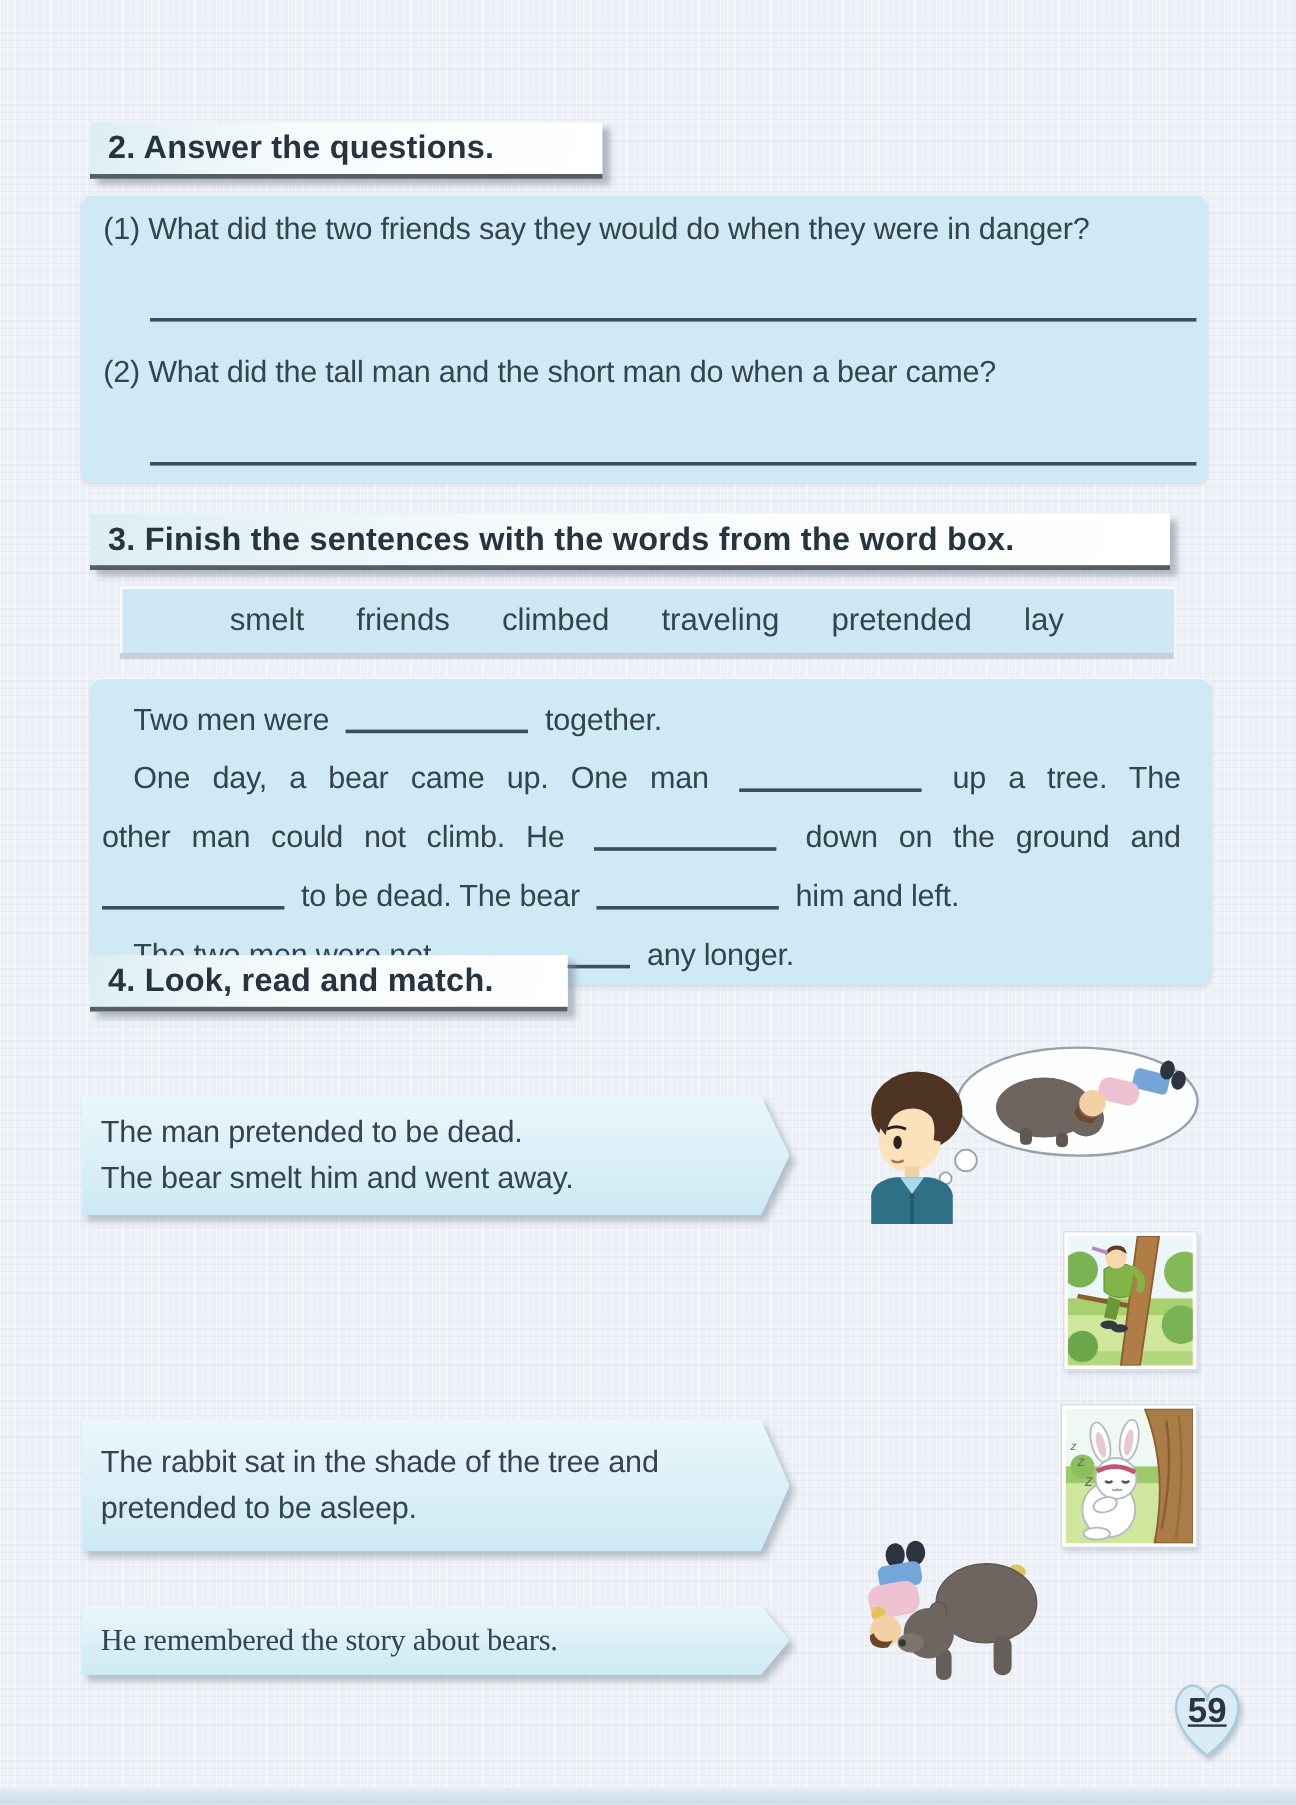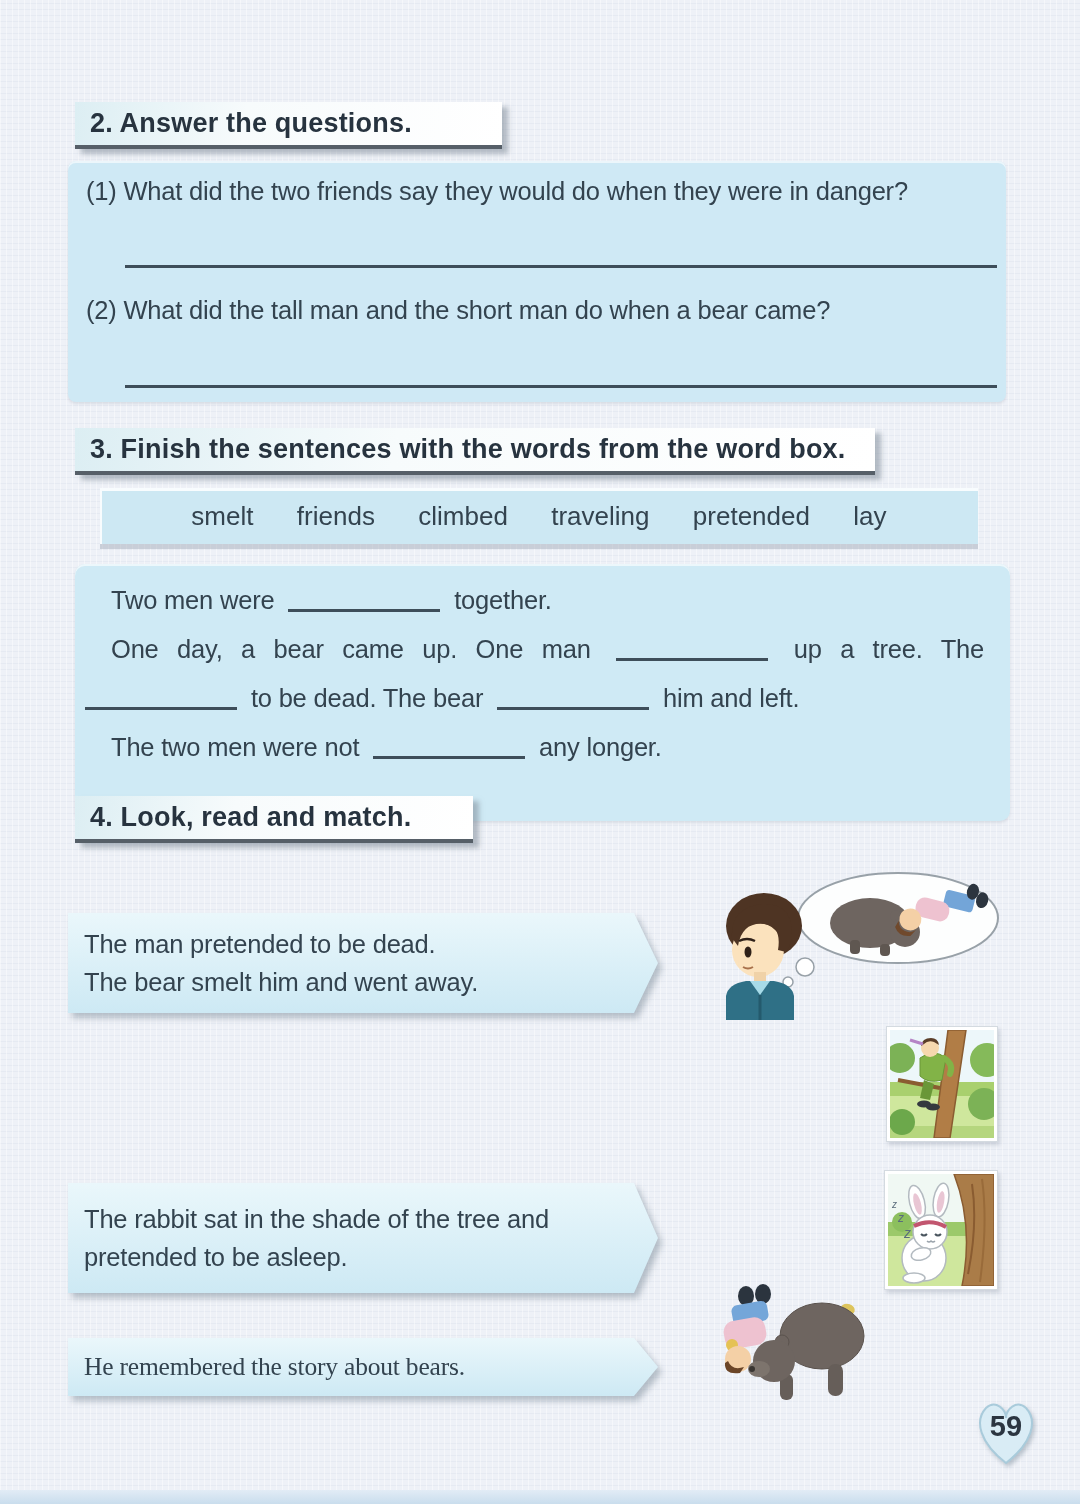--- a/index.html
+++ b/index.html
@@ -67,7 +67,7 @@
     <div class="ansline" style="top:224px;"></div>
   </div>
 
-  <div class="hdr" style="left:75px;top:428px;width:800px;height:47px;">
+  <div class="hdr" style="left:75px;top:428px;width:900px;height:47px;">
     <span>3. Finish the sentences with the words from the word box.</span>
   </div>
 

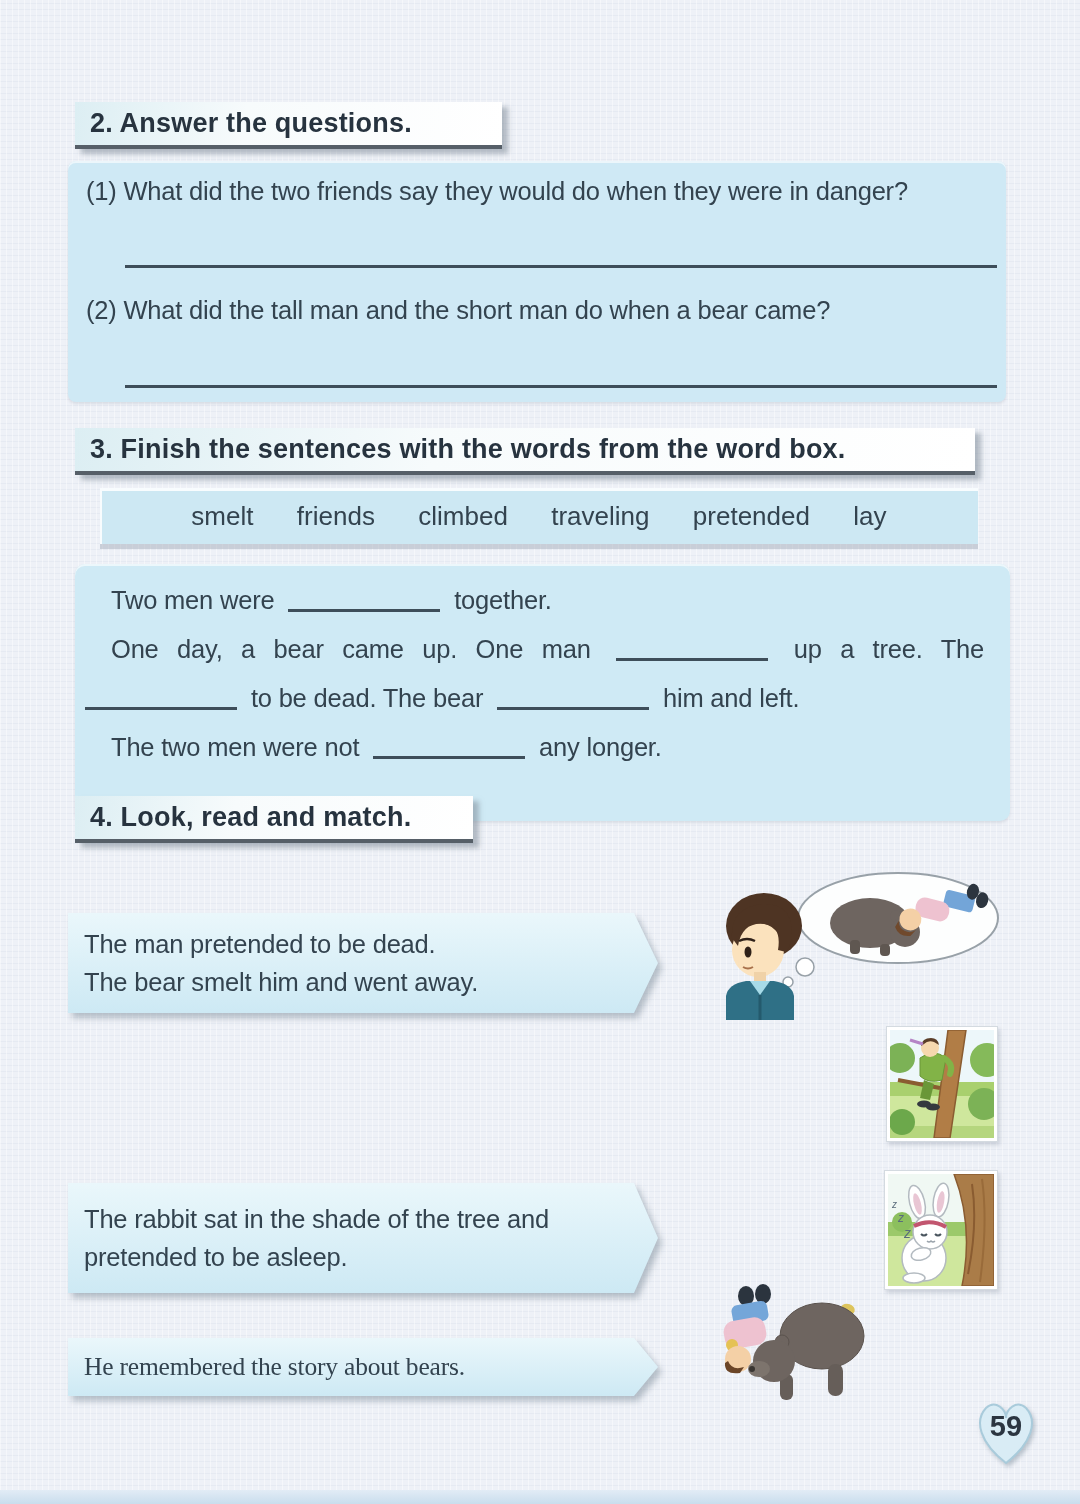--- a/index.html
+++ b/index.html
@@ -90,6 +90,11 @@
       <span>One day, a bear came up. One man</span>
       <span class="blank"></span>
       <span>up a tree. The</span>
+    </div>
+    <div class="fl just">
+      <span>other man could not climb. He</span>
+      <span class="blank"></span>
+      <span>down on the ground and</span>
     </div>
     <div class="fl">
       <span class="blank" style="margin-left:0;"></span>

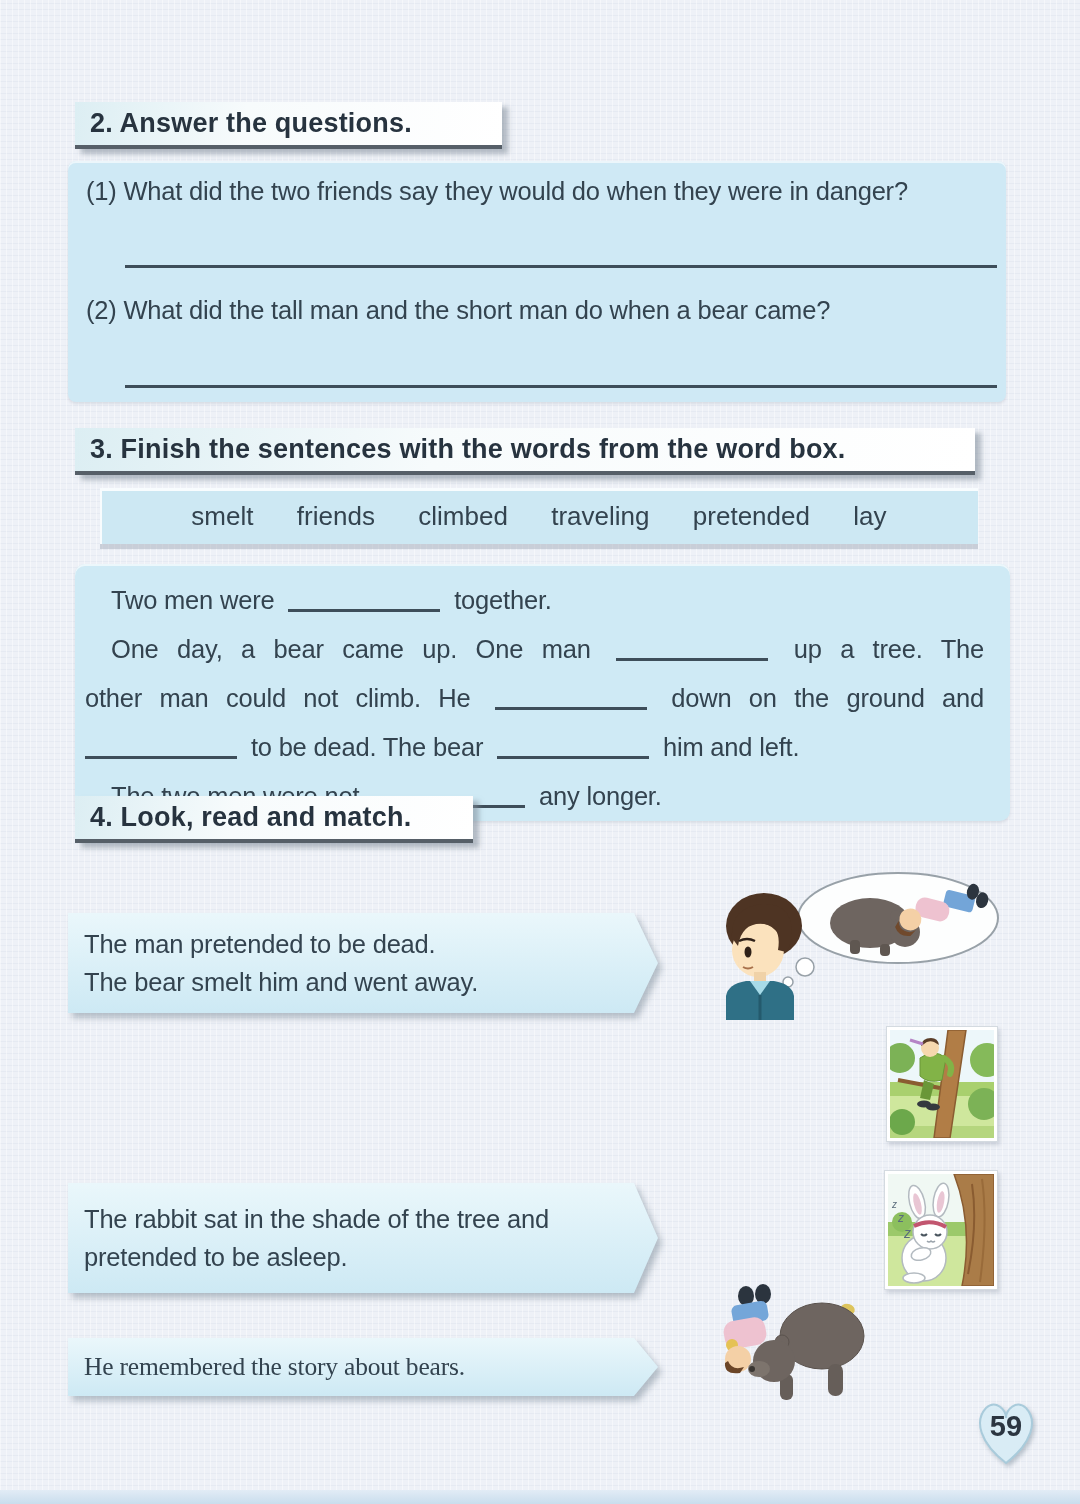--- a/index.html
+++ b/index.html
@@ -49,7 +49,7 @@
     box-shadow:2px 3px 4px rgba(140,150,165,.35);}
   .ill svg{display:block;width:100%;height:100%;}
   .heart-num{position:absolute;left:0;top:16px;width:100%;text-align:center;
-    font-size:29px;font-weight:bold;color:#2b3540;}
+    font-size:29px;font-weight:bold;color:#2b3540;text-decoration:underline;}
 </style>
 </head>
 <body>

